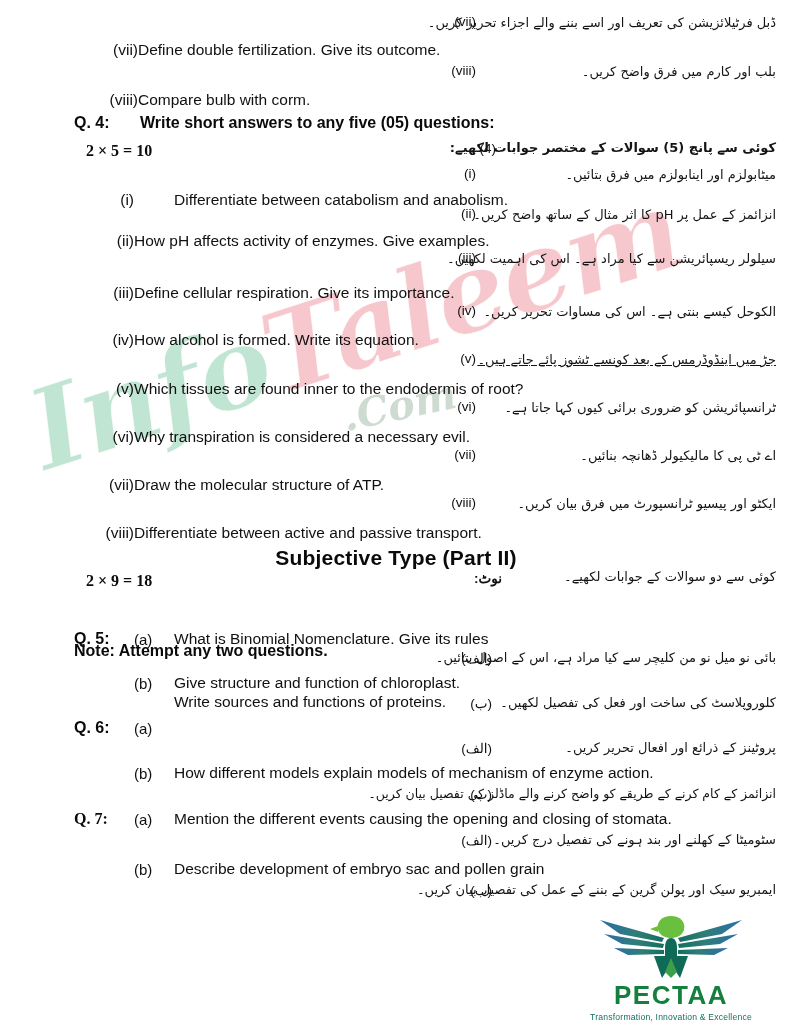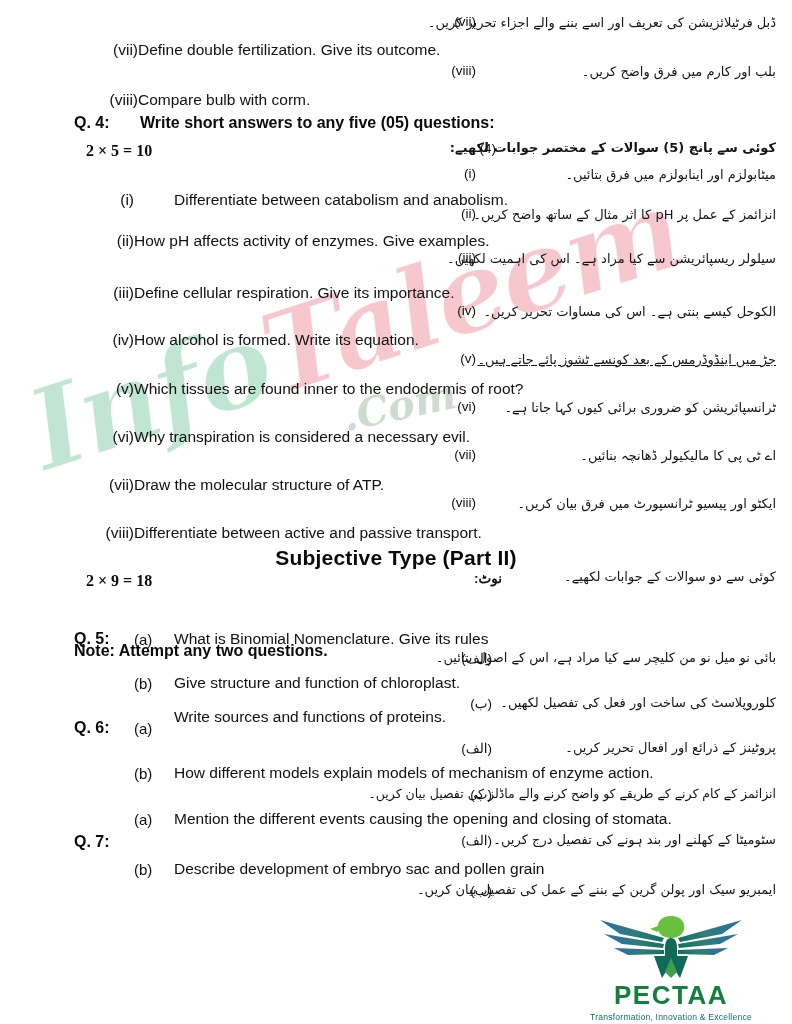--- a/index.html
+++ b/index.html
@@ -249,7 +249,7 @@
 
   <div class="qlabel" style="top:719px; left:74px;">Q. 6:</div>
   <div class="sublabel" style="top:720px; left:134px;">(a)</div>
-  <div class="en" style="top:708px; left:174px;">Write sources and functions of proteins.</div>
+  <div class="en" style="top:693px; left:174px;">Write sources and functions of proteins.</div>
   <div class="ur-mark" style="top:740px; right:300px;">(الف)</div>
   <div class="ur" style="top:740px;">پروٹینز کے ذرائع اور افعال تحریر کریں۔</div>
 

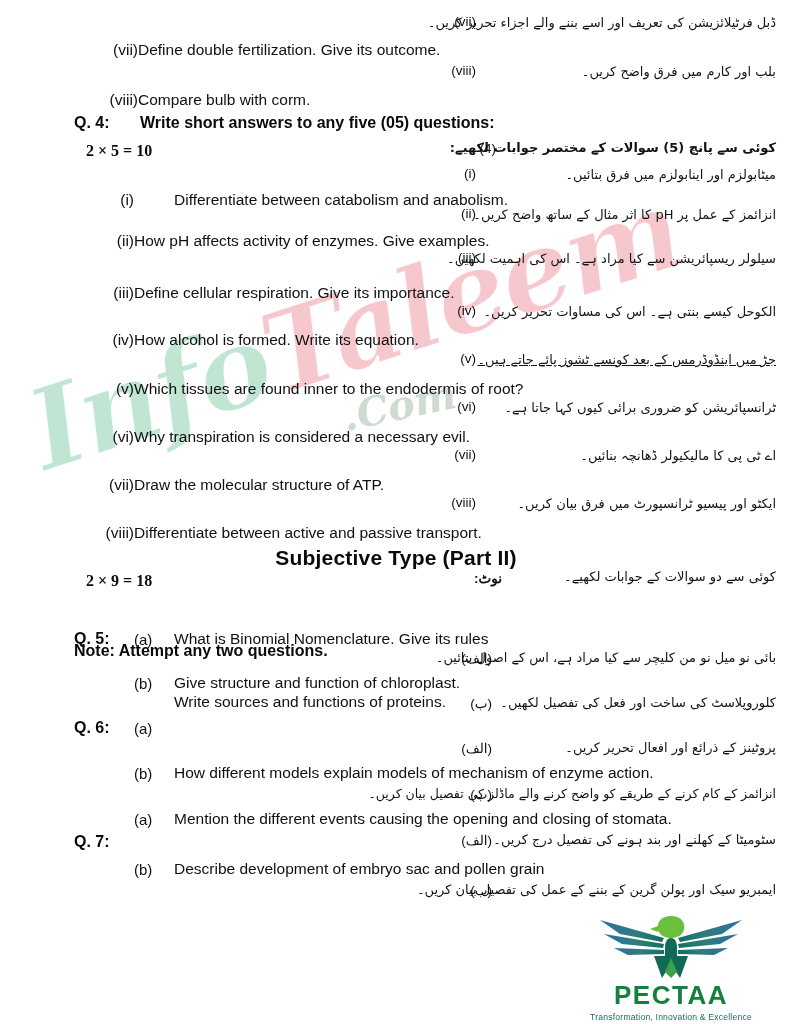--- a/index.html
+++ b/index.html
@@ -258,7 +258,7 @@
   <div class="ur-mark" style="top:786px; right:300px;">(ب)</div>
   <div class="ur" style="top:786px; font-size:12.5px;">انزائمز کے کام کرنے کے طریقے کو واضح کرنے والے ماڈلز کی تفصیل بیان کریں۔</div>
 
-  <div class="qlabel" style="top:833px; left:74px;">Q. 7:</div>
+  <div class="qlabel" style="top:810px; left:74px;font-family:Liberation Serif, serif;">Q. 7:</div>
   <div class="sublabel" style="top:811px; left:134px;">(a)</div>
   <div class="en" style="top:810px; left:174px;">Mention the different events causing the opening and closing of stomata.</div>
   <div class="ur-mark" style="top:832px; right:300px;">(الف)</div>

